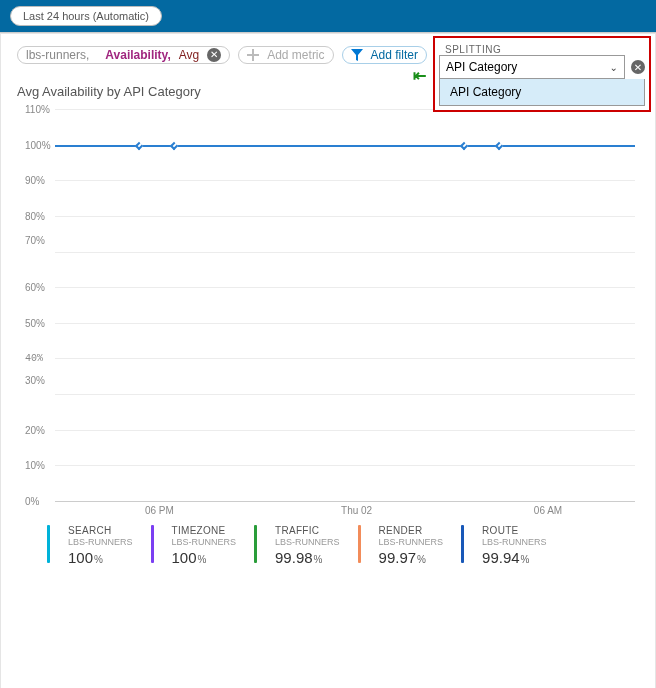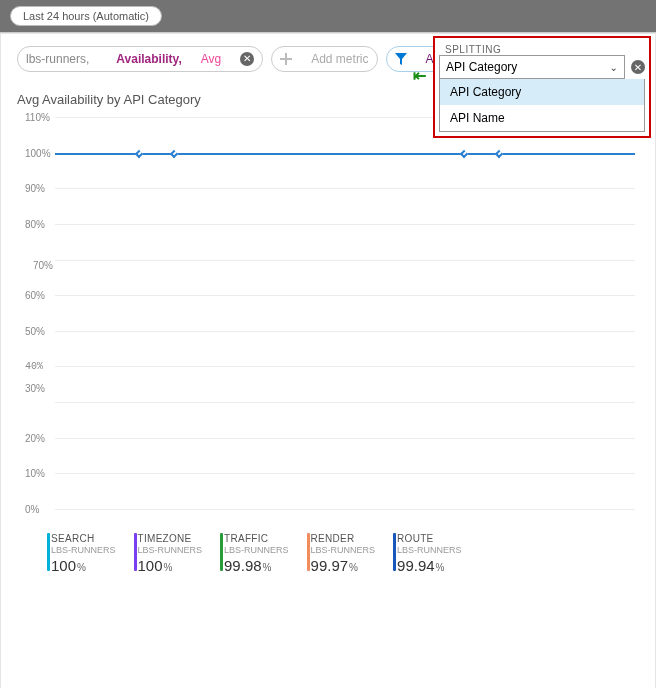--- a/index.html
+++ b/index.html
@@ -4,7 +4,7 @@
   <style>
     * { box-sizing: border-box; margin: 0; padding: 0; }
     body { font-family: 'Segoe UI', Arial, sans-serif; background: #f5f5f5; width: 656px; height: 688px; overflow: hidden; }
-    .topbar { background: #737373; border-bottom: 1px solid #ccc; padding: 6px 10px; }
+    .topbar { background: #0369a1; border-bottom: 1px solid #ccc; padding: 6px 10px; }
     .time-pill { display: inline-block; background: #fff; border: 1px solid #bbb; border-radius: 12px; padding: 3px 12px; font-size: 11px; color: #555; cursor: pointer; }
     .main { background: #fff; padding: 12px 16px 8px 16px; position: relative; height: calc(100% - 28px); border: 1px solid #e5e5e5; }
     .pill-row { display: flex; gap: 8px; align-items: center; margin-bottom: 20px; }

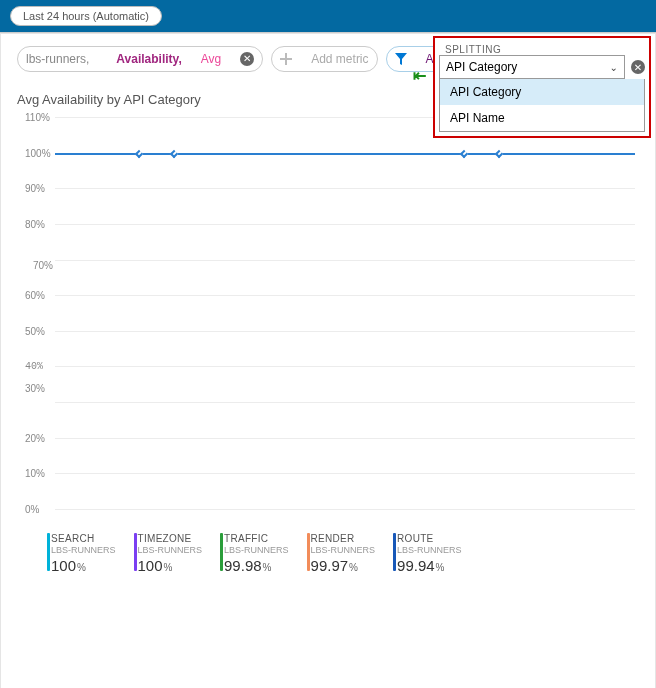--- a/index.html
+++ b/index.html
@@ -8,7 +8,7 @@
     .time-pill { display: inline-block; background: #fff; border: 1px solid #bbb; border-radius: 12px; padding: 3px 12px; font-size: 11px; color: #555; cursor: pointer; }
     .main { background: #fff; padding: 12px 16px 8px 16px; position: relative; height: calc(100% - 28px); border: 1px solid #e5e5e5; }
     .pill-row { display: flex; gap: 8px; align-items: center; margin-bottom: 20px; }
-    .pill { display: inline-flex; align-items: center; gap: 19px; border: 1px solid #ccc; border-radius: 14px; padding: 3px 8px; font-size: 12px; background: #fff; height: 26px; }
+    .pill { display: inline-flex; align-items: center; gap: 8px; border: 1px solid #ccc; border-radius: 14px; padding: 3px 8px; font-size: 12px; background: #fff; height: 18px; }
     .metric-pill .t1 { color: #888; }
     .metric-pill .t2 { color: #a0267f; font-weight: 600; margin-left: 8px; }
     .metric-pill .t3 { color: #ec4899; }

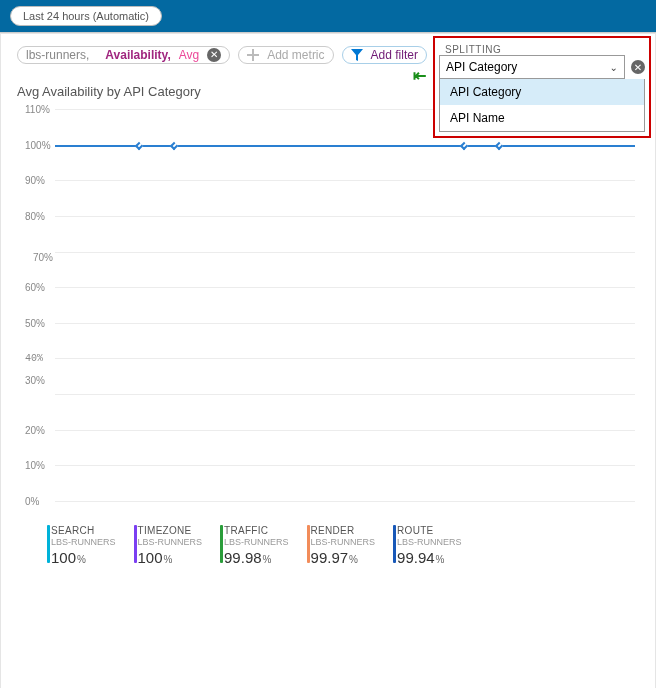--- a/index.html
+++ b/index.html
@@ -11,7 +11,7 @@
     .pill { display: inline-flex; align-items: center; gap: 8px; border: 1px solid #ccc; border-radius: 14px; padding: 3px 8px; font-size: 12px; background: #fff; height: 18px; }
     .metric-pill .t1 { color: #888; }
     .metric-pill .t2 { color: #a0267f; font-weight: 600; margin-left: 8px; }
-    .metric-pill .t3 { color: #ec4899; }
+    .metric-pill .t3 { color: #7f1d1d; }
     .pill-close { width: 14px; height: 14px; border-radius: 50%; background: #666; color: #fff; display: inline-flex; align-items: center; justify-content: center; font-size: 10px; cursor: pointer; line-height: 1; }
     .pill.add-metric { color: #aaa; cursor: pointer; }
     .pill.add-filter { color: #701a75; cursor: pointer; border-color: #a8cfe8; }

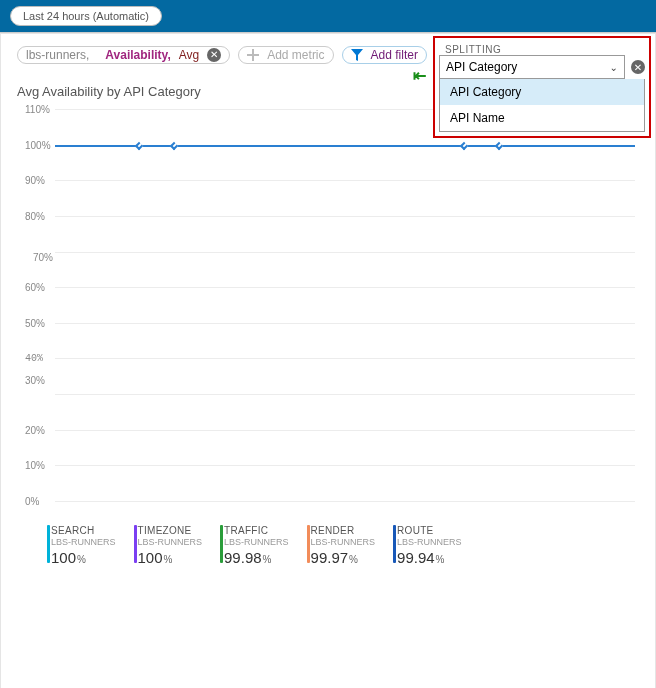--- a/index.html
+++ b/index.html
@@ -14,7 +14,7 @@
     .metric-pill .t3 { color: #7f1d1d; }
     .pill-close { width: 14px; height: 14px; border-radius: 50%; background: #666; color: #fff; display: inline-flex; align-items: center; justify-content: center; font-size: 10px; cursor: pointer; line-height: 1; }
     .pill.add-metric { color: #aaa; cursor: pointer; }
-    .pill.add-filter { color: #701a75; cursor: pointer; border-color: #a8cfe8; }
+    .pill.add-filter { color: #0369a1; cursor: pointer; border-color: #a8cfe8; }
     .plus-icon { width: 12px; height: 12px; display: inline-block; }
     .splitting-box { position: absolute; top: 2px; right: 4px; width: 218px; border: 2px solid #c00; padding: 4px 4px 4px 4px; background: #fff; z-index: 10;}
     .splitting-range { position: absolute; left:-22px; top: 28px; color: #1a8f1a; font-weight: bold; }

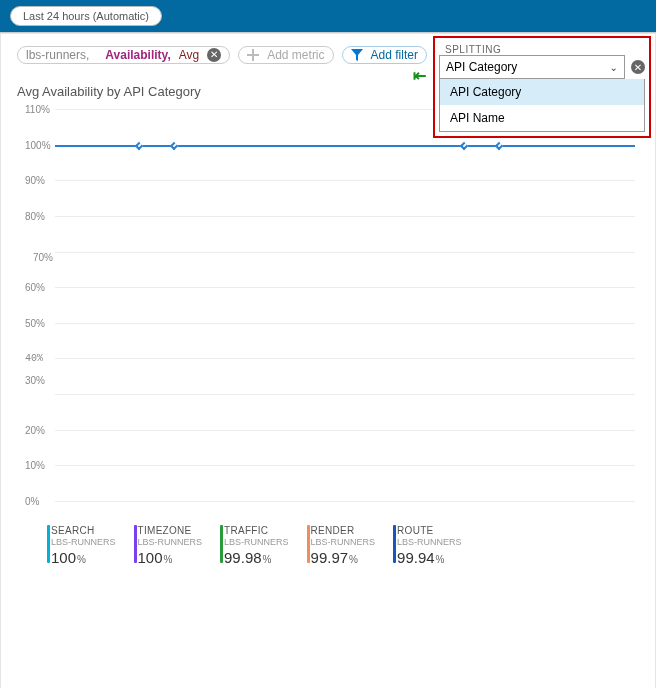--- a/index.html
+++ b/index.html
@@ -85,7 +85,6 @@
     </div>
     <div class="dropdown">
       <div class="opt sel">API Category</div>
-      <div class="opt">API Name</div>
     </div>
   </div>
 

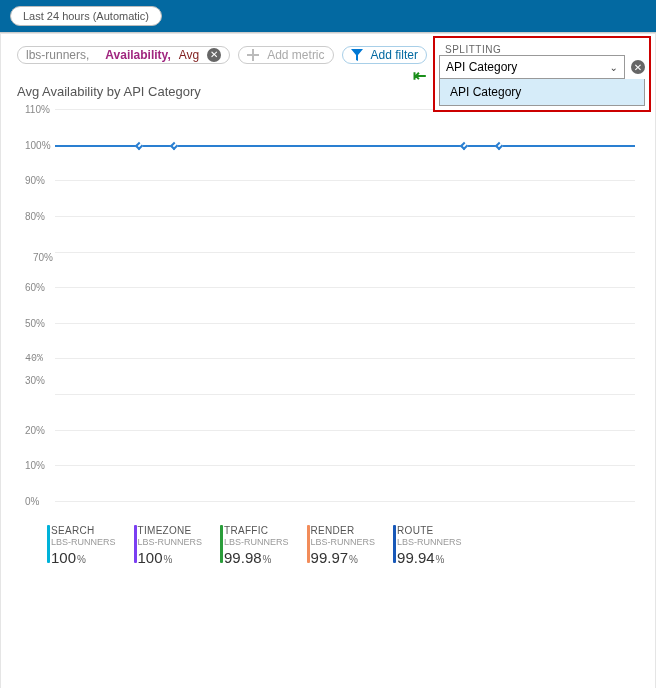--- a/index.html
+++ b/index.html
@@ -116,7 +116,7 @@
         <div class="y-lbl" style="top: 35.6364px;">100%</div>
         <div class="y-lbl" style="top: 71.2727px;">90%</div>
         <div class="y-lbl" style="top: 106.909px;">80%</div>
-        <div class="y-lbl" style="top: 148px; margin-left: 8px;">70%</div>
+        <div class="y-lbl" style="top: 131px;">70%</div>
         <div class="y-lbl" style="top: 178.182px;">60%</div>
         <div class="y-lbl" style="top: 213.818px;">50%</div>
         <div class="y-lbl" style="top: 249.455px; font-family: Liberation Mono, monospace;">40%</div>

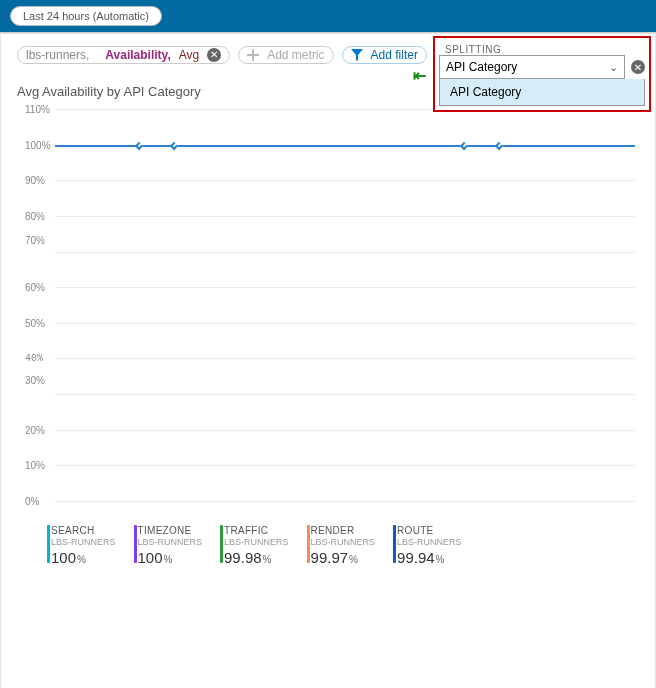--- a/index.html
+++ b/index.html
@@ -125,6 +125,11 @@
         <div class="y-lbl" style="top: 356.364px;">10%</div>
         <div class="y-lbl" style="top: 392px;">0%</div>
       </div>
+    <div class="x-axis" id="xaxis">
+        <div class="x-lbl" style="left: 18%;">06 PM</div>
+        <div class="x-lbl" style="left: 52%;">Thu 02</div>
+        <div class="x-lbl" style="left: 85%;">06 AM</div>
+      </div>
   </div>
 
   <div class="legend-row" id="legend">

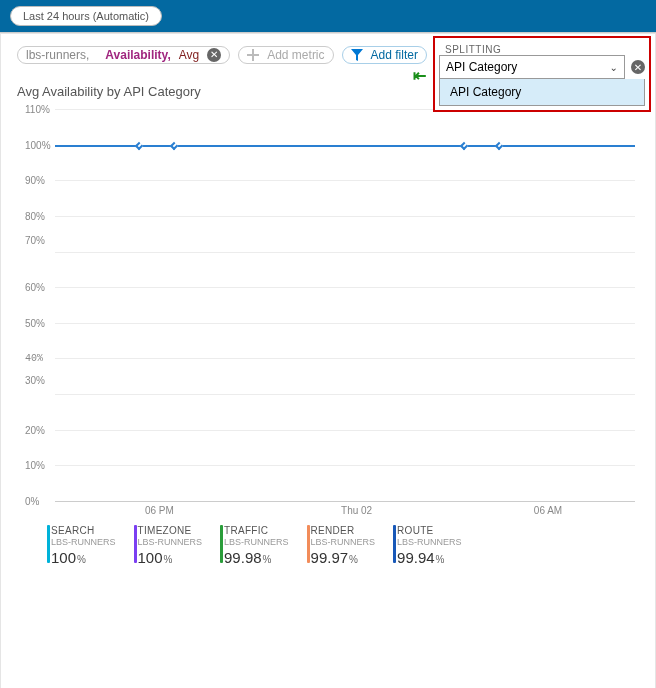--- a/index.html
+++ b/index.html
@@ -36,7 +36,7 @@
     .x-axis { position: absolute; left: 30px; right: 4px; bottom: 0; height: 18px; border-top: 1px solid #ccc; }
     .x-lbl { position: absolute; top: 3px; font-size: 10px; color: #888; transform: translateX(-50%); }
     .legend-row { display: flex; gap: 18px; margin-top: 6px; padding-left: 30px; }
-    .legend-item { display: flex; gap: 1px; align-items: flex-start; }
+    .legend-item { display: flex; gap: 18px; align-items: flex-start; }
     .legend-bar { width: 3px; height: 38px; border-radius: 1px; }
     .legend-text .ln1 { font-size: 10px; color: #555; letter-spacing: 0.3px; }
     .legend-text .ln2 { font-size: 9px; color: #999; margin-top: 1px; }

